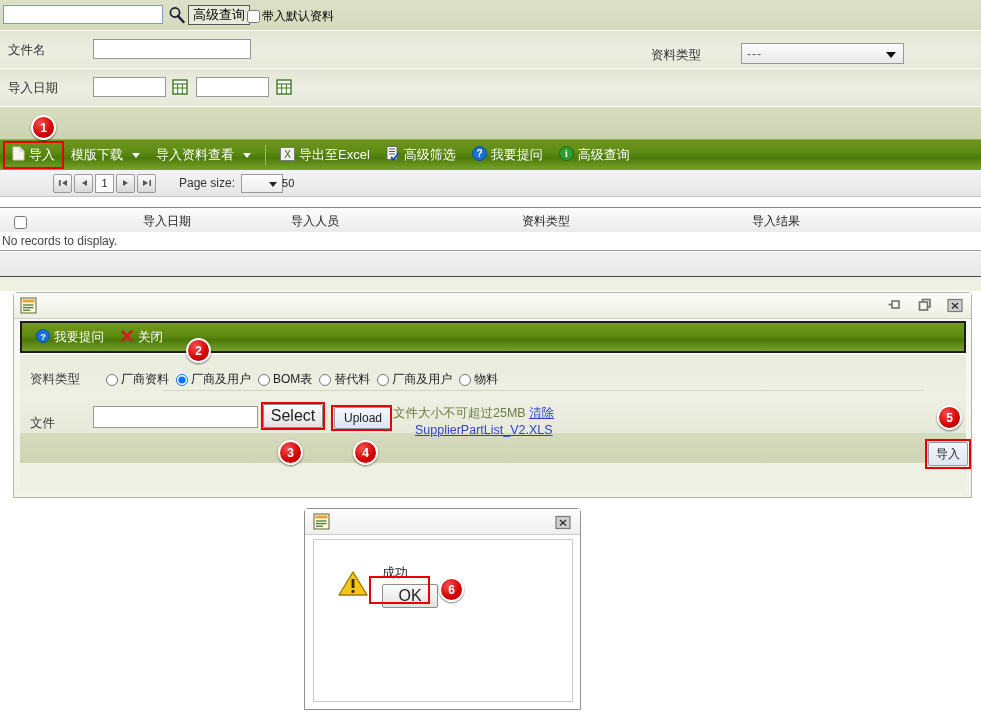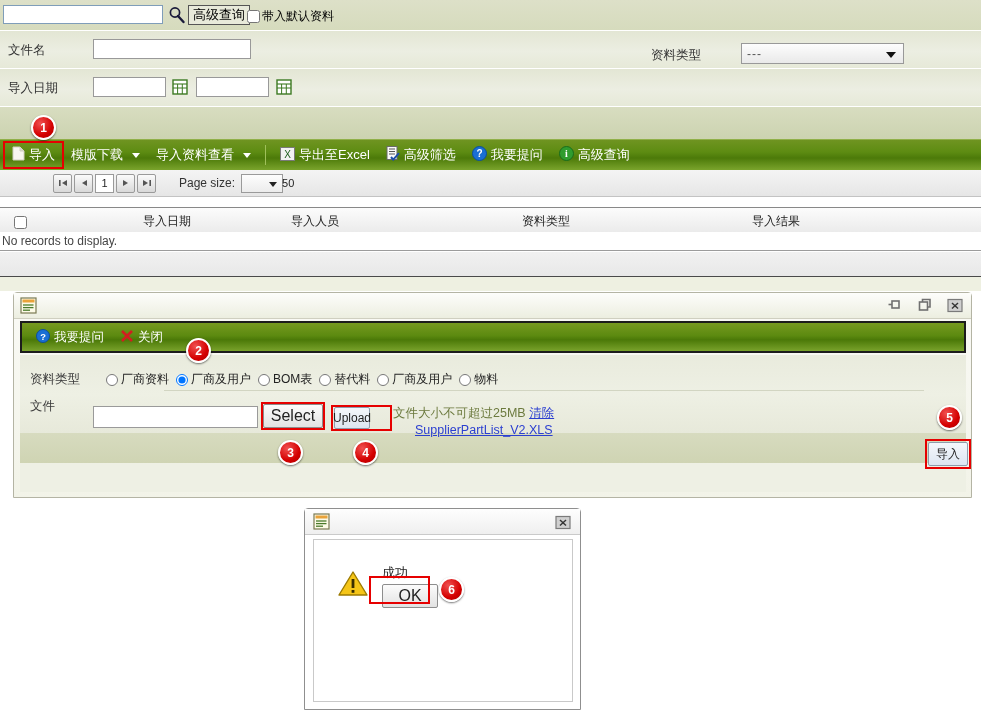--- a/index.html
+++ b/index.html
@@ -506,7 +506,7 @@
 
     <div class="row-sep"></div>
 
-    <span class="mb-label" style="position:absolute;left:16px;top:105px;">文件</span>
+    <span class="mb-label" style="position:absolute;left:16px;top:122px;">文件</span>
 
     <div class="modal-footer"></div>
     <div class="modal-bottom"></div>

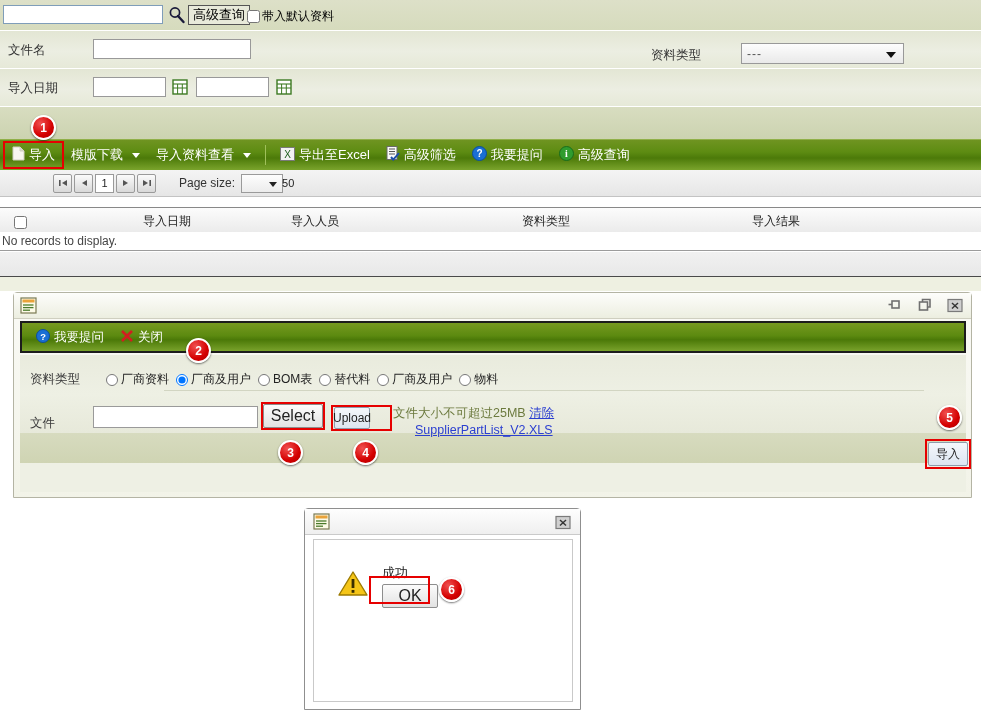--- a/index.html
+++ b/index.html
@@ -514,7 +514,7 @@
 
   <input class="file-input" type="text" value="" style="">
   <div class="btn-gray" style="position:absolute;left:263px;top:404px;width:60px;height:24px;">Select</div>
-  <div class="btn-blue" style="position:absolute;left:334px;top:407px;width:36px;height:22px;">Upload</div>
+  <div class="btn-blue" style="position:absolute;left:334px;top:407px;width:58px;height:22px;">Upload</div>
   <div class="hint">
     <span>文件大小不可超过25MB</span>
     <span class="lnk">清除</span>

